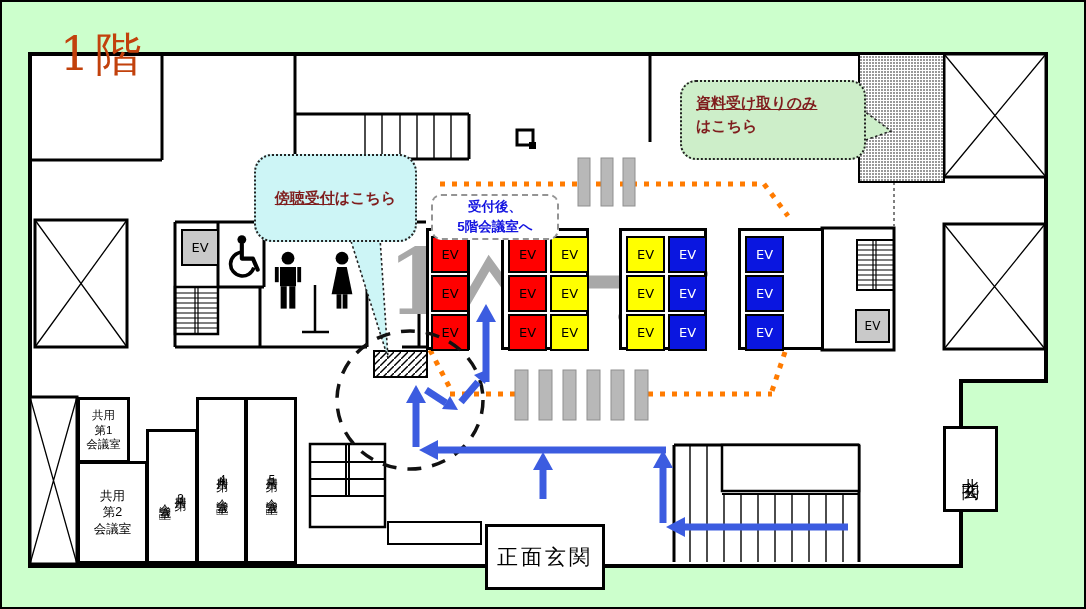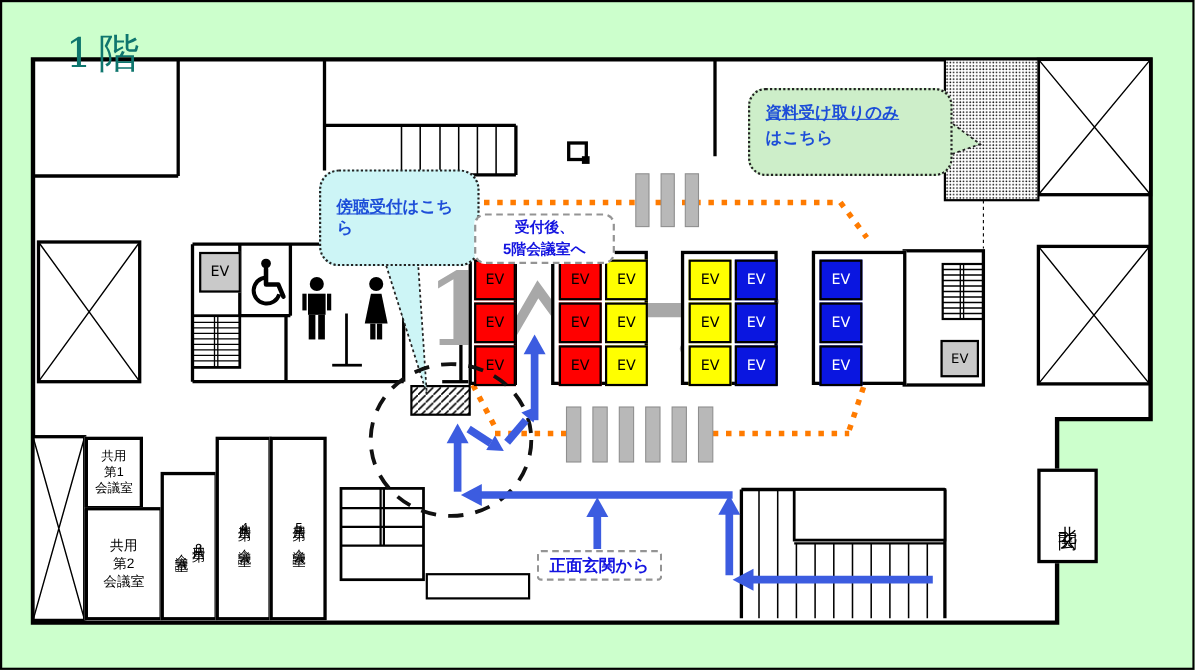--- a/index.html
+++ b/index.html
@@ -9,7 +9,7 @@
   #stage svg{position:absolute;left:0;top:0;}
   .abs{position:absolute;box-sizing:border-box;}
   .wbox{background:#fff;border:3px solid #000;display:flex;align-items:center;justify-content:center;}
-  .title{font-family:"DejaVu Serif","Liberation Serif",serif;font-size:37px;color:#0f766e;letter-spacing:6px;}
+  .title{font-family:"DejaVu Serif","Liberation Serif",serif;font-size:46px;color:#c2410c;letter-spacing:6px;}
   .room{background:#fff;border:3px solid #000;display:flex;align-items:center;justify-content:center;
     font-size:11.5px;line-height:1.3;text-align:center;white-space:pre-line;color:#000;}
   .room.vert{writing-mode:vertical-rl;text-orientation:upright;letter-spacing:2px;font-size:12px;}

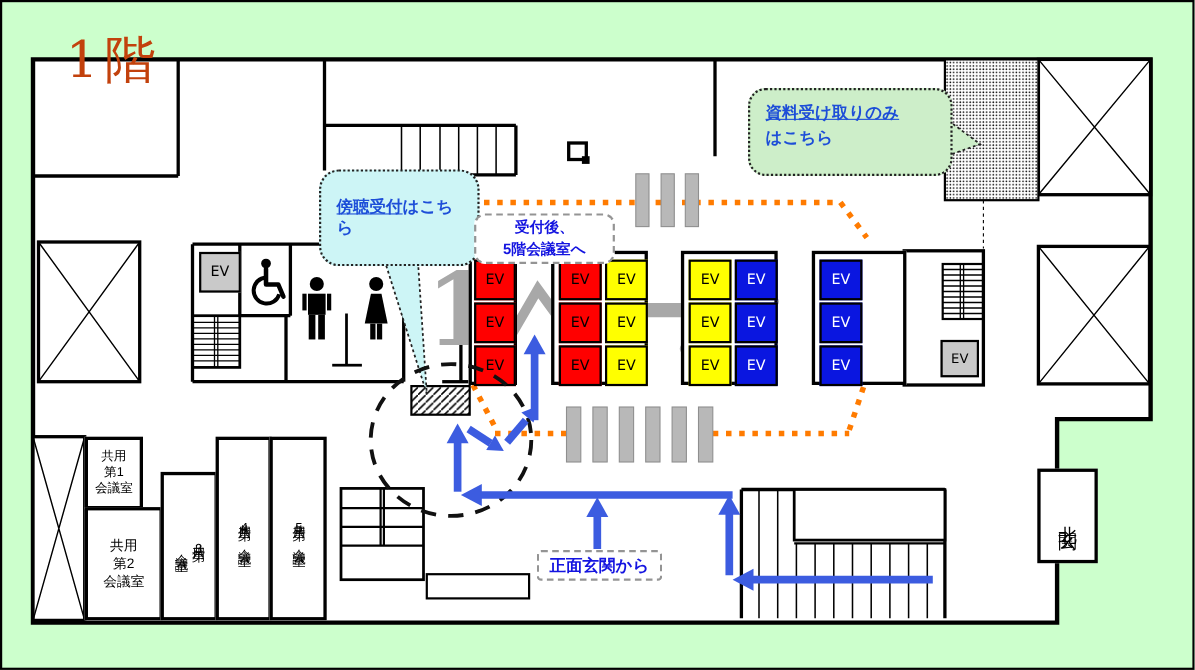--- a/index.html
+++ b/index.html
@@ -20,7 +20,7 @@
   .ev.yellow{background:#ffff00;color:#000;}
   .ev.blue{background:#0a16e0;color:#fff;}
   .ev.gray{background:#c9c9c9;color:#000;border:2px solid #000;}
-  .bubble{border:2px dotted #222;display:block;padding:10px 14px;font-weight:bold;font-size:15px;color:#1d4ed8;}
+  .bubble{border:2px dotted #222;display:block;padding:10px 14px;font-weight:bold;font-size:15px;color:#7f1d1d;}
   .bubble .hl{text-decoration:underline;}
   .bubble.cyan{background:#cdf5f6;border-radius:18px;display:flex;align-items:center;justify-content:center;}
   .bubble.green{background:#cdeec9;border-radius:16px;line-height:1.5;}

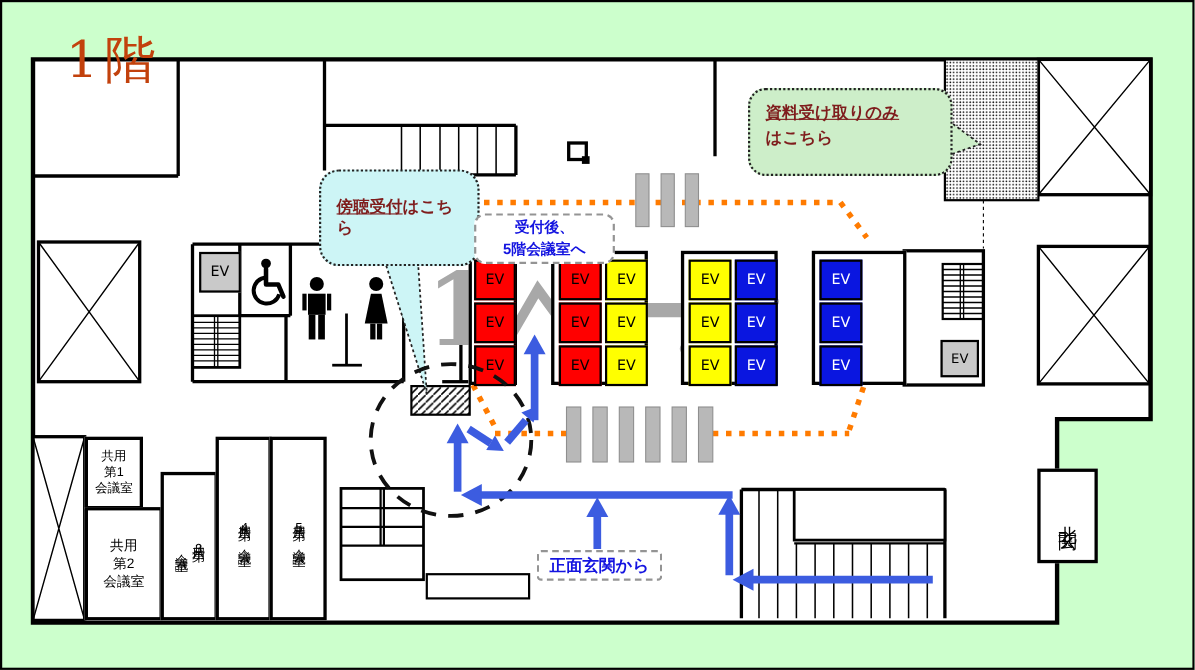--- a/index.html
+++ b/index.html
@@ -266,7 +266,7 @@
     </svg>
   </div>
 
-  <div class="abs bubble cyan" style="left:252px;top:152px;width:146px;height:88px;margin-left:36px;">
+  <div class="abs bubble cyan" style="left:252px;top:152px;width:163px;height:88px;">
     <span><span class="hl">傍聴受付</span><span>はこちら</span></span>
   </div>
   <div class="abs bubble green" style="left:678px;top:78px;width:186px;height:80px;">

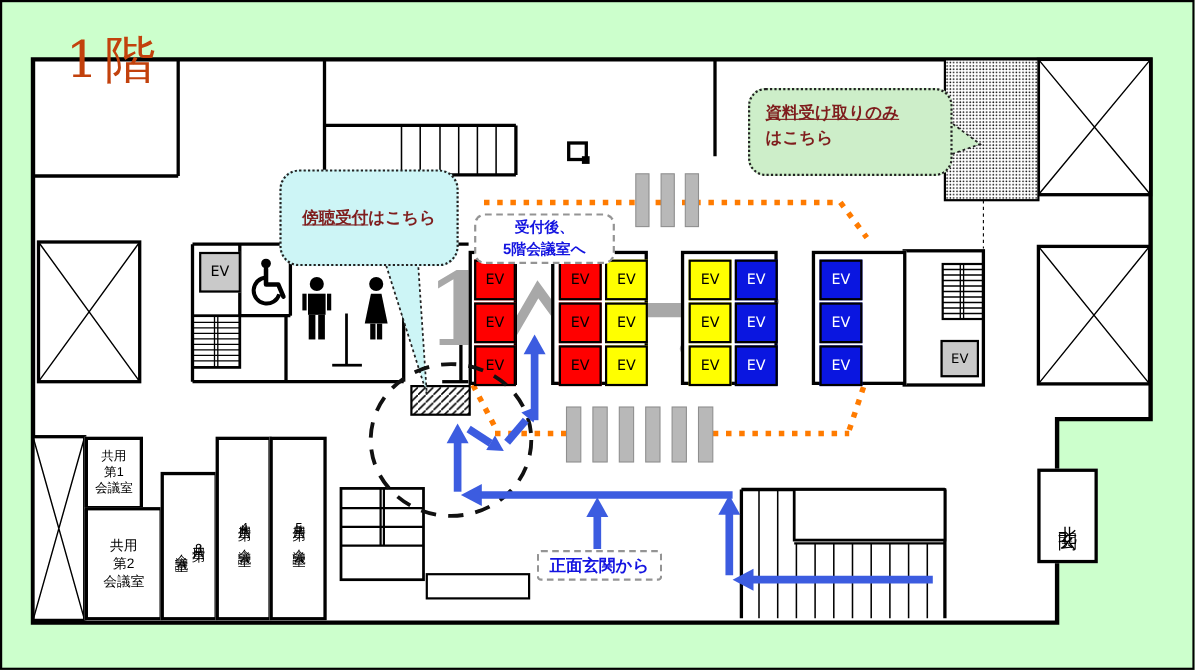--- a/index.html
+++ b/index.html
@@ -278,7 +278,6 @@
     <span>受付後、</span>
     <span>5階会議室へ</span>
   </div>
-  <div class="abs dashedlbl" style="left:486px;top:498px;width:114px;height:28px;border-radius:4px;font-size:15px;">正面玄関から</div>
 
   <svg width="1086" height="609" viewBox="0 0 1086 609" style="pointer-events:none;">
     <ellipse cx="408" cy="398" rx="73" ry="69" fill="none" stroke="#111" stroke-width="3.5" stroke-dasharray="14 11"></ellipse>

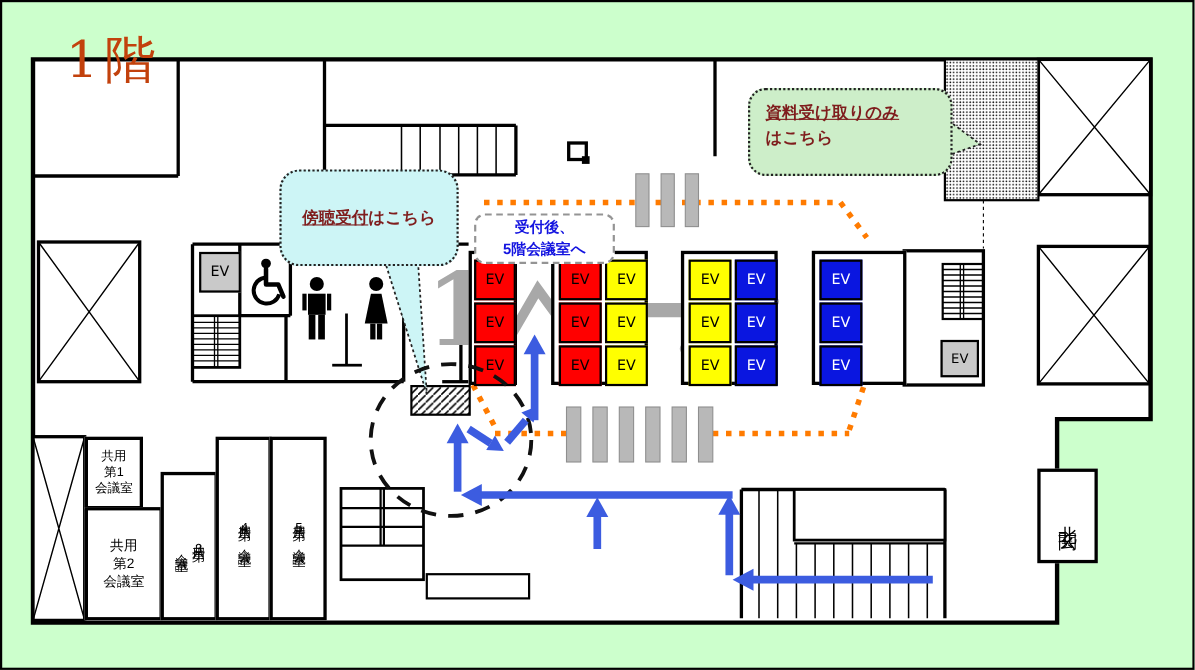--- a/index.html
+++ b/index.html
@@ -196,6 +196,7 @@
   <div class="abs title" style="left:58px;top:22px;">1階</div>
 
   <div class="abs wbox vtext" style="left:941px;top:424px;width:55px;height:86px;">北玄関</div>
+  <div class="abs wbox entr" style="left:483px;top:522px;width:120px;height:66px;font-size:21px;">正面玄関</div>
 
   <div class="abs" style="left:385px;top:519px;width:95px;height:24px;background:#fff;border:2px solid #000;"></div>
 

